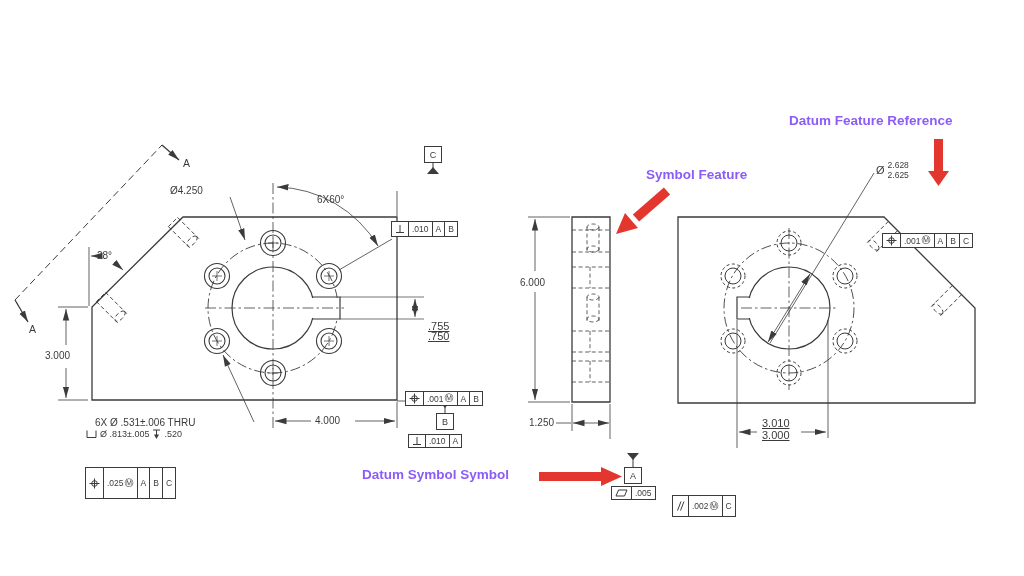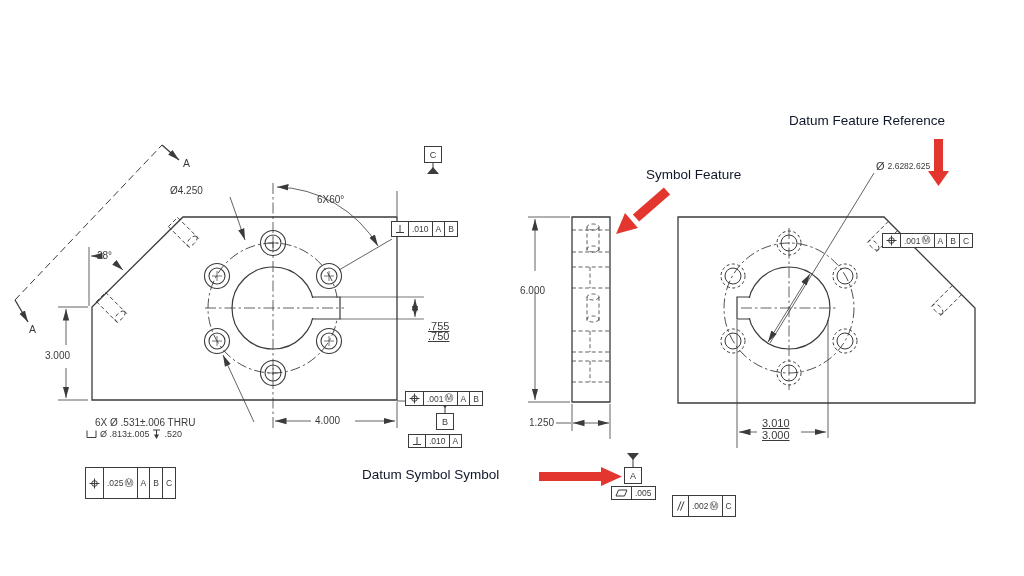--- a/index.html
+++ b/index.html
@@ -8,7 +8,7 @@
   .dim{position:absolute;font-size:10px;color:#3b3b3b;white-space:nowrap;line-height:1;}
   .dim.lg{font-size:10.5px;}
   .dim.sm{font-size:11px;text-decoration:underline;}
-  .red-label{position:absolute;font-size:13.5px;font-weight:normal;color:#0f172a;white-space:nowrap;line-height:1;}
+  .red-label{position:absolute;font-size:13.5px;font-weight:bold;color:#8b5cf6;white-space:nowrap;line-height:1;}
   .fcf{position:absolute;display:flex;align-items:stretch;height:15px;border:1px solid #3b3b3b;
        background:#fff;box-sizing:border-box;margin-top:47px;}
   .fcf .cell{display:flex;align-items:center;justify-content:center;padding:0 3px;

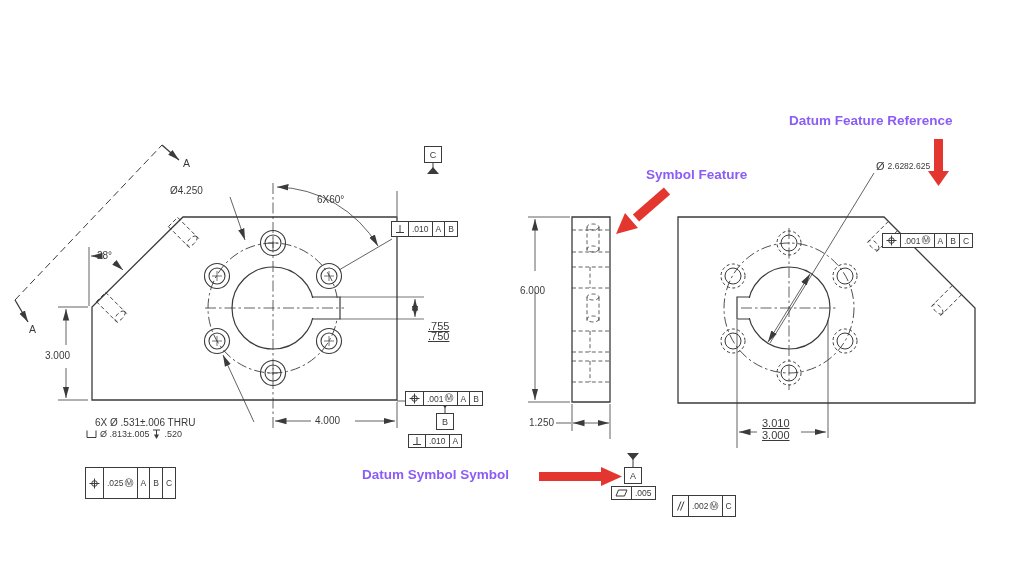--- a/index.html
+++ b/index.html
@@ -254,7 +254,7 @@
 
 <div class="note-row" style="left:876px;top:161px">
   <span style="font-size:11px">Ø</span>
-  <span style="display:flex;flex-direction:row;font-size:8.5px;line-height:1.15">
+  <span style="display:flex;flex-direction:column;font-size:8.5px;line-height:1.15">
     <span>2.628</span>
     <span>2.625</span>
   </span>

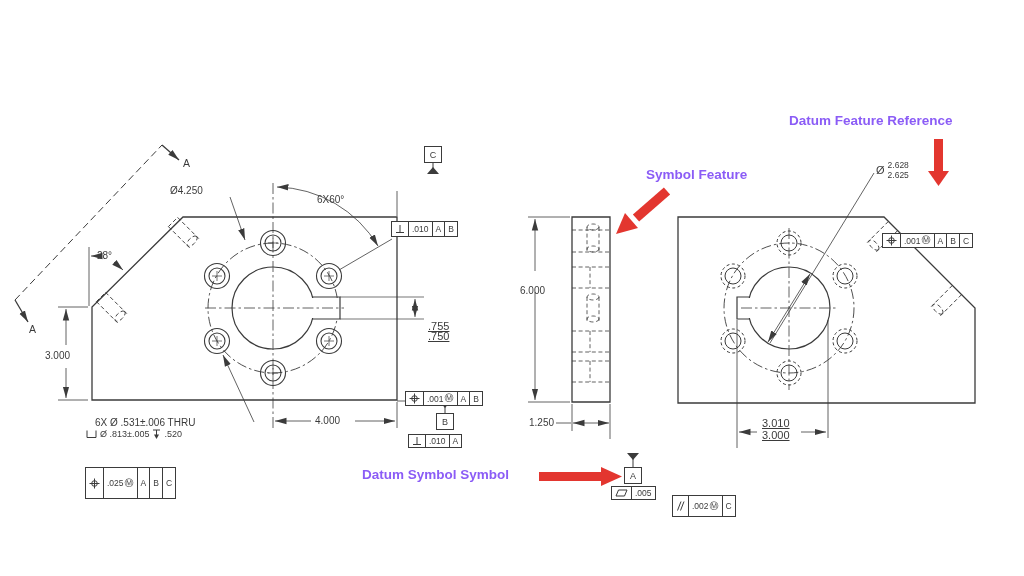--- a/index.html
+++ b/index.html
@@ -249,7 +249,7 @@
   <span>.520</span>
 </div>
 
-<span class="dim" style="left:520px;top:286px">6.000</span>
+<span class="dim" style="left:520px;top:278px">6.000</span>
 <span class="dim" style="left:529px;top:418px">1.250</span>
 
 <div class="note-row" style="left:876px;top:161px">

